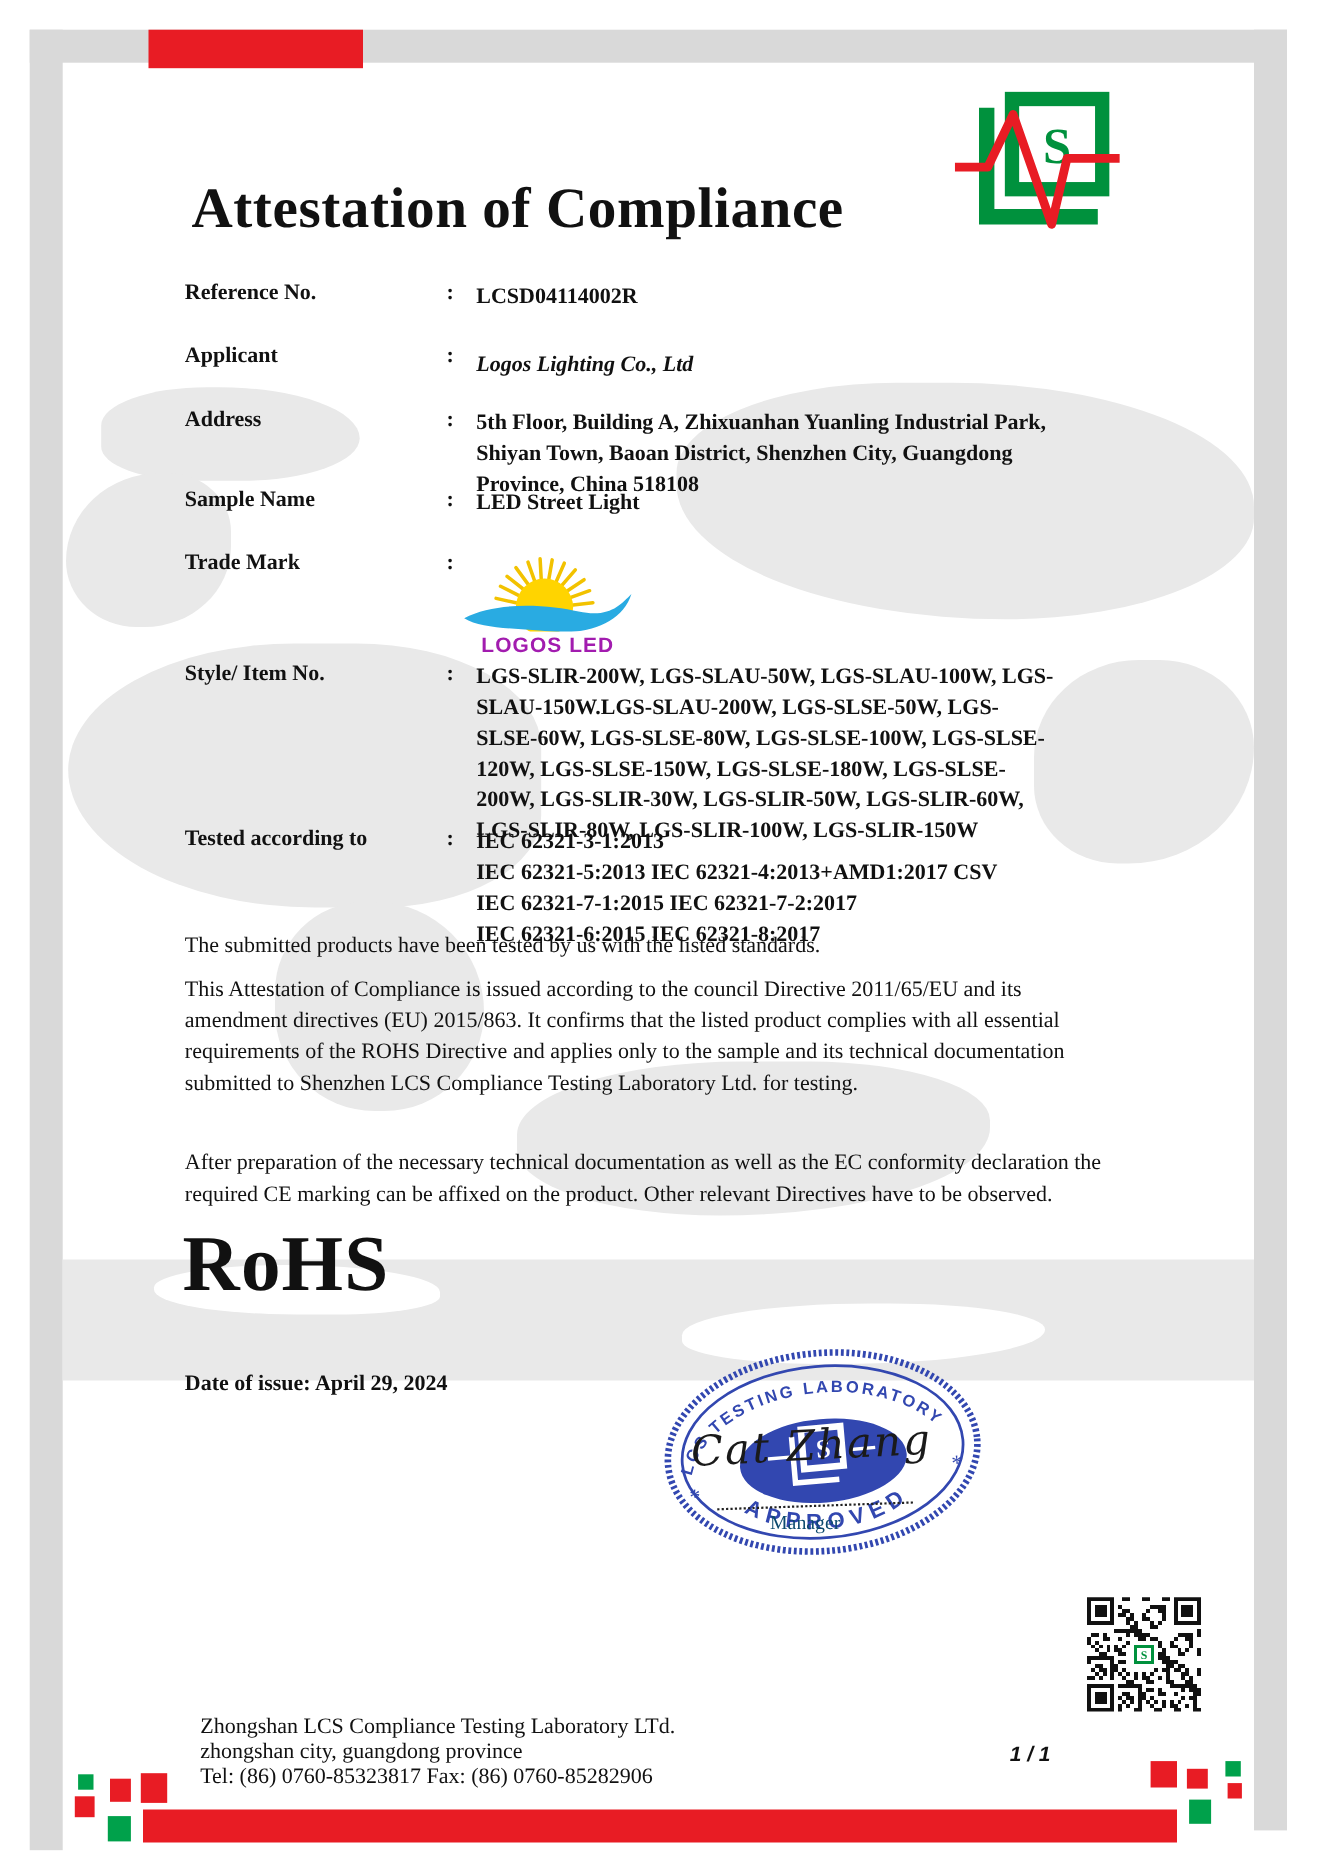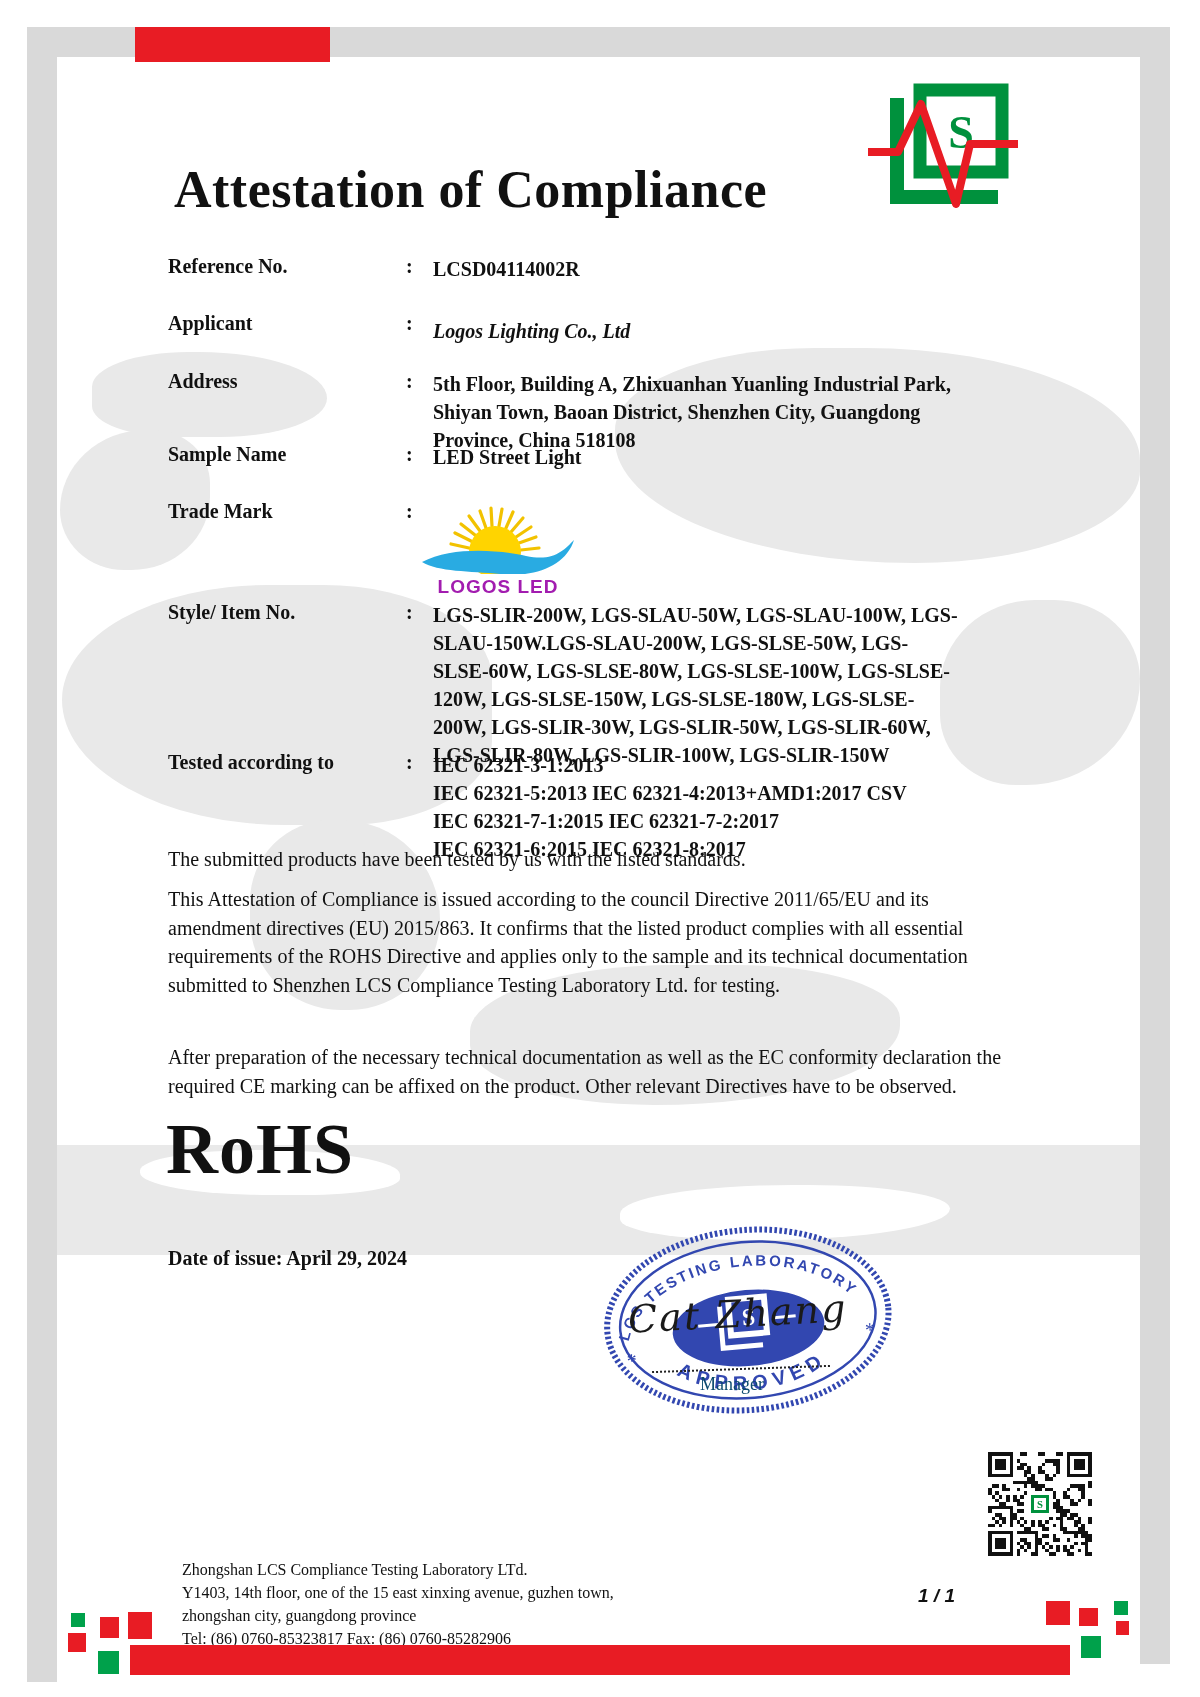--- a/index.html
+++ b/index.html
@@ -25,7 +25,7 @@
   .dateline{font-size:20px;font-weight:bold;}
   .brand{font-family:"Liberation Sans",sans-serif;font-weight:bold;font-size:19px;
          color:#a21caf;letter-spacing:1px;}
-  .footer-line{font-size:16px;line-height:23px;}
+  .footer-line{font-size:20px;line-height:23px;}
   .pagenum{font-family:"Liberation Sans",sans-serif;font-weight:bold;font-size:19px;}
   .sq{position:absolute;z-index:3;}
   .sq.red{background:#e81c24;}

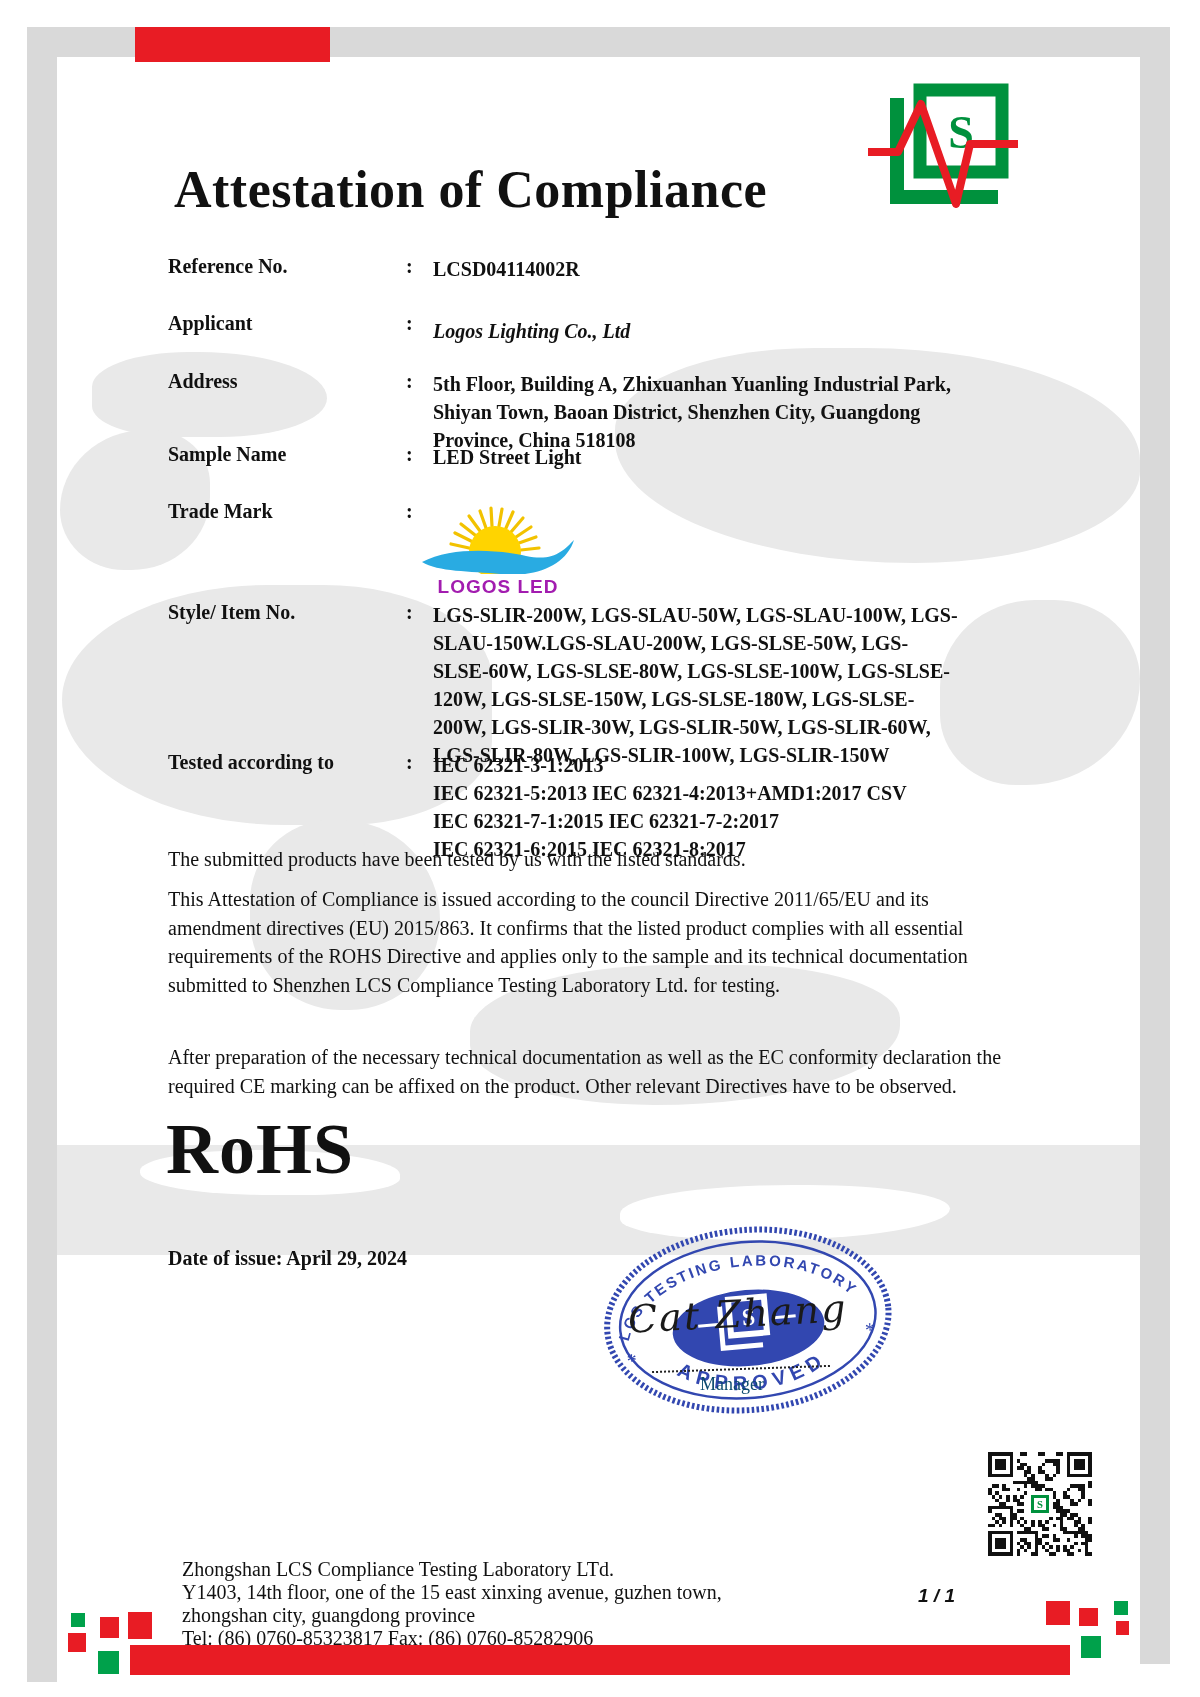--- a/index.html
+++ b/index.html
@@ -428,7 +428,6 @@
 
 <div class="abs z" style="left:182px;top:1558px;width:640px;">
   <div class="footer-line">Zhongshan LCS Compliance Testing Laboratory LTd.</div>
-  <div class="footer-line">Y1403, 14th floor, one of the 15 east xinxing avenue, guzhen town,</div>
   <div class="footer-line">zhongshan city, guangdong province</div>
   <div class="footer-line">Tel: (86) 0760-85323817      Fax: (86) 0760-85282906</div>
 </div>

